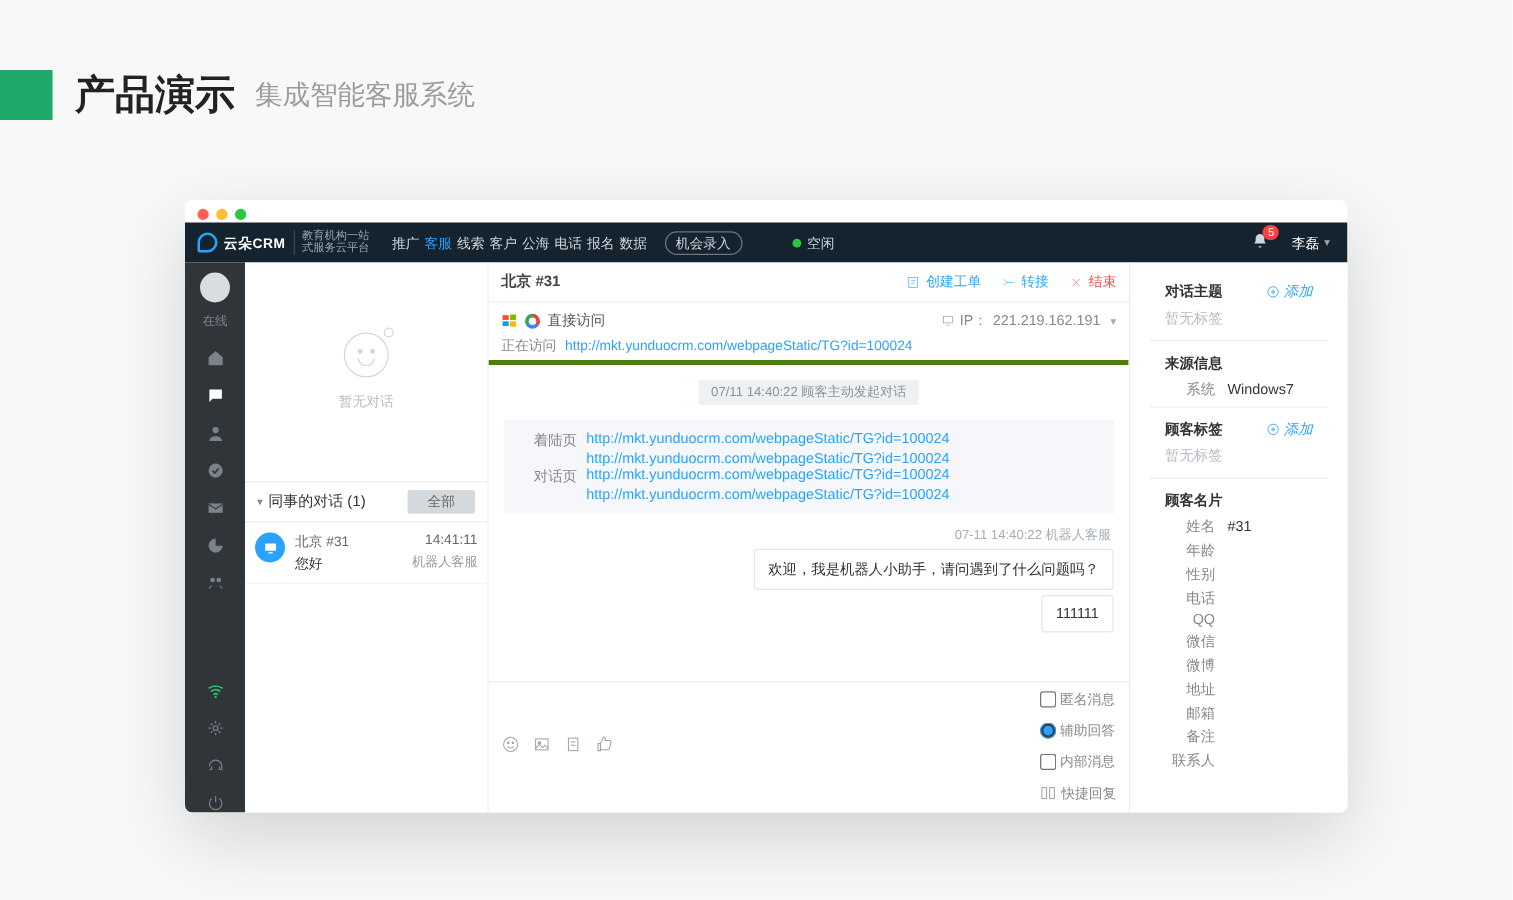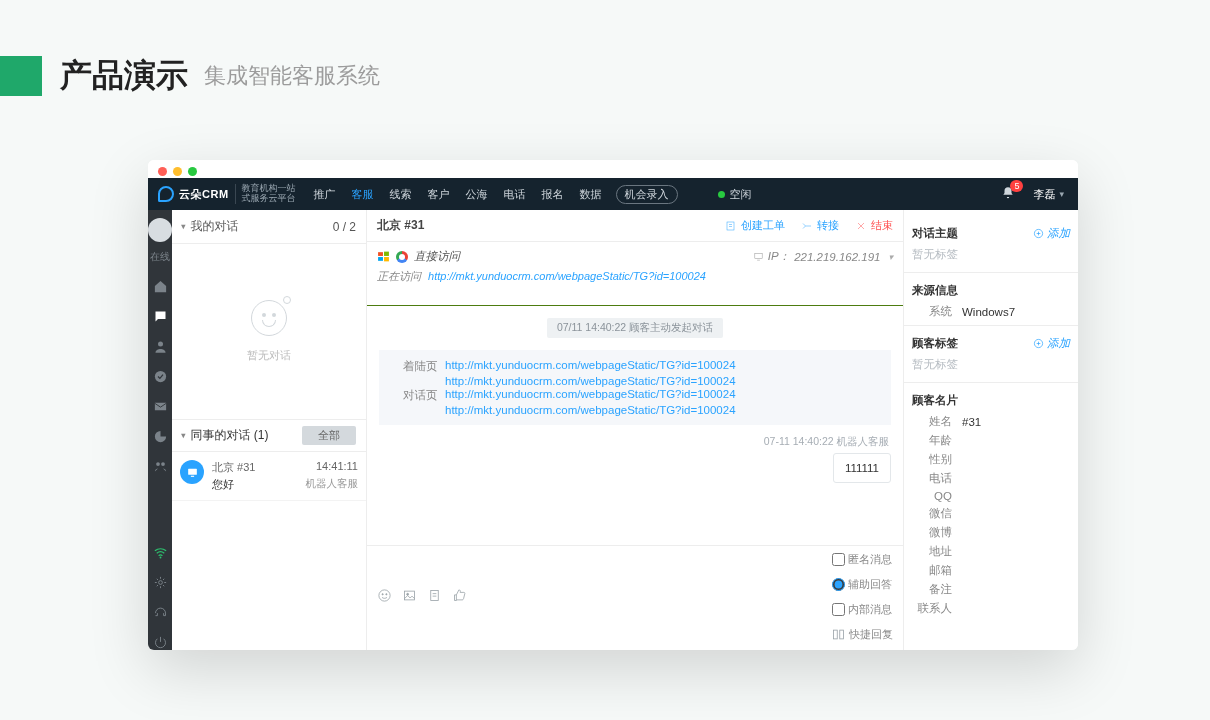--- a/index.html
+++ b/index.html
@@ -62,7 +62,7 @@
 .logo-mark { width:16px; height:16px; border:2px solid #2aa3ff; border-radius:50% 50% 50% 10%; margin-right:5px;}
 .logo-text { font-weight:bold; letter-spacing:.5px; color:#fff; }
 .logo-sub { font-size:9px; color:#9aa7b1; border-left:1px solid #3a4752; padding-left:6px; margin-left:6px; line-height:1.1; }
-.nav-items { display:flex; gap:16px; align-items:flex-end; }
+.nav-items { display:flex; gap:4px; align-items:flex-end; }
 .nav-items span { cursor:pointer; }
 .nav-items span.active { color:#2aa3ff; }
 .nav-btn {

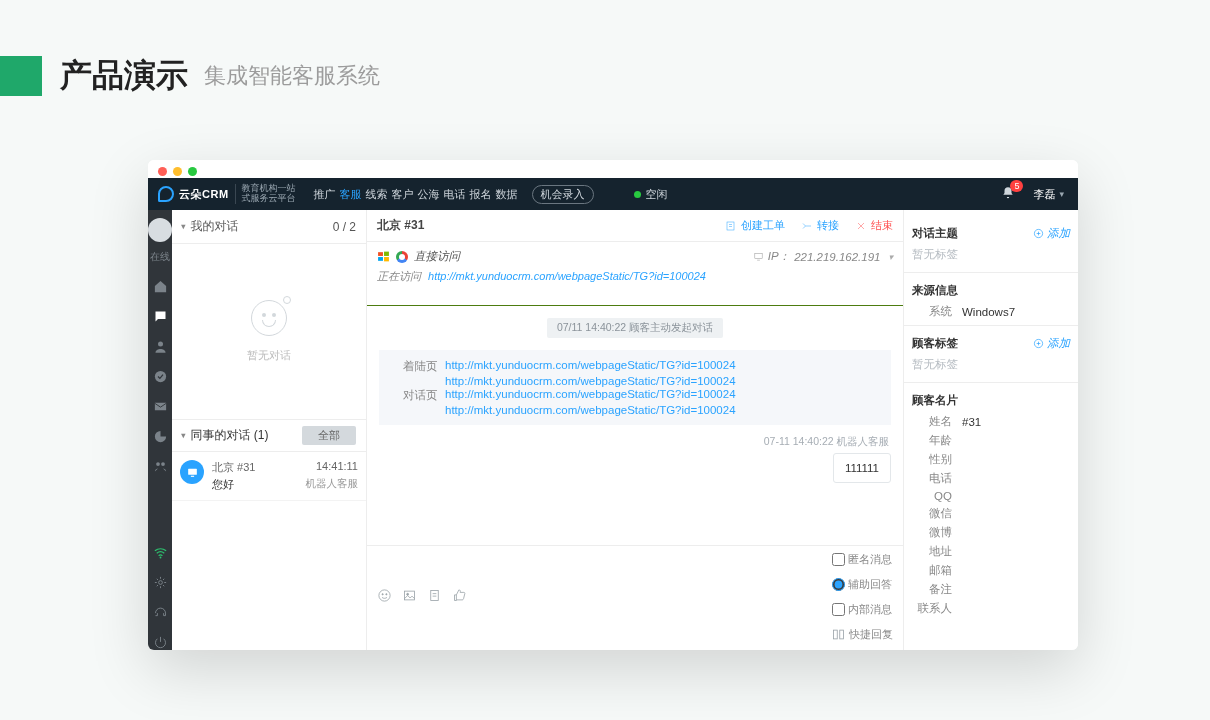--- a/index.html
+++ b/index.html
@@ -317,10 +317,6 @@
     </div>
 
     <div class="conv-col">
-      <div class="conv-head">
-        <span class="tri">我的对话</span>
-        <span>0 / 2</span>
-      </div>
       <div class="conv-empty">
         <div class="empty-face">
             <span class="mouth"></span>

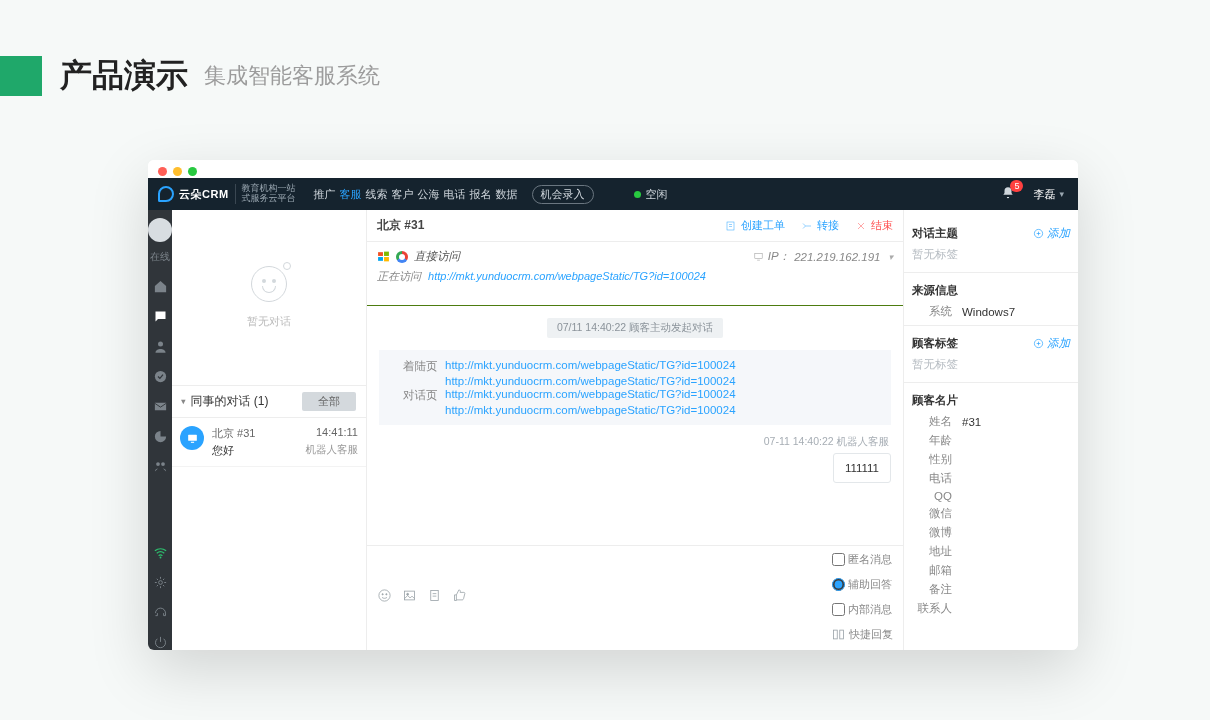--- a/index.html
+++ b/index.html
@@ -180,7 +180,7 @@
 .send-btn { background:#2aa3ff; color:#fff; border:none; padding:5px 16px; border-radius:2px; font-size:12px; cursor:pointer;}
 
 
-.info-col { width:175px; border-left:1px solid #ededed; padding:10px 8px; background:#fff; font-size:11.5px; overflow:auto;}
+.info-col { width:175px; border-left:1px solid #ededed; padding:10px 28px; background:#fff; font-size:11.5px; overflow:auto;}
 .info-col .sec { display:flex; justify-content:space-between; align-items:center; margin-top:6px; margin-bottom:6px;}
 .info-col .sec .t { color:#333; font-weight:600; }
 .add-link { display:flex; align-items:center; gap:3px; color:#2aa3ff; cursor:pointer;font-style:italic;}

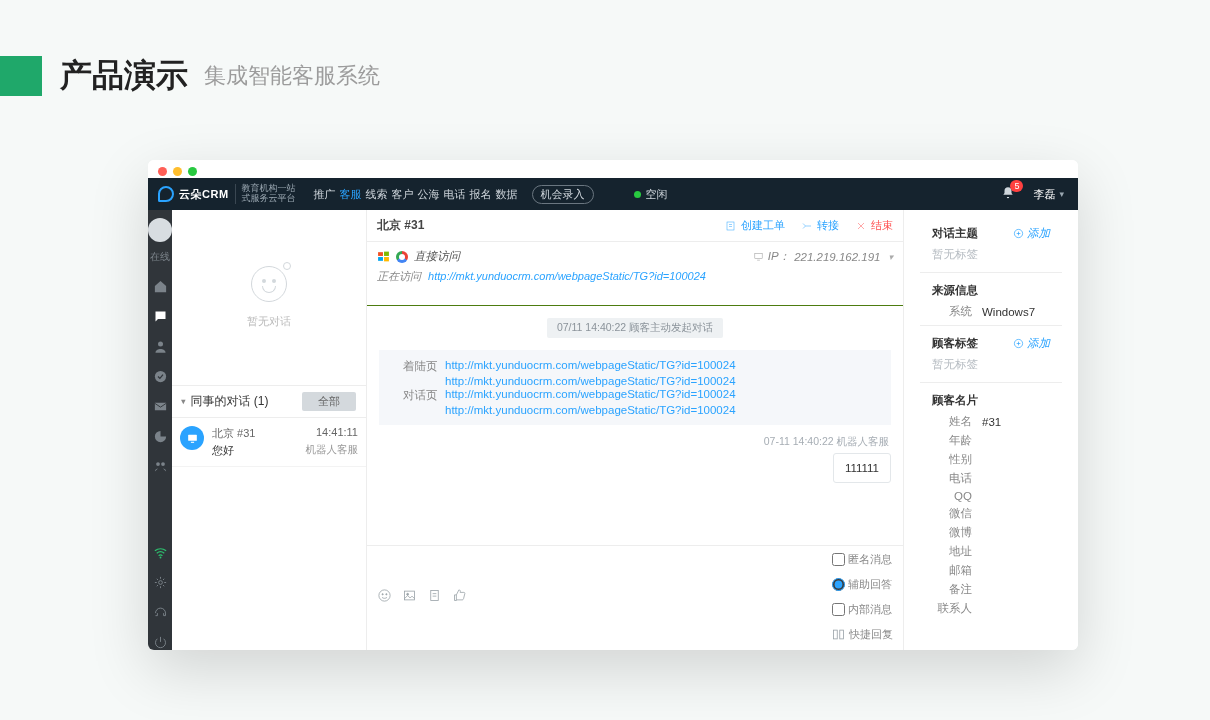--- a/index.html
+++ b/index.html
@@ -86,7 +86,7 @@
 .app-body { display:flex; height:440px; }
 
 .rail {
-  width:24px; background:#30353a;
+  width:48px; background:#30353a;
   display:flex; flex-direction:column; align-items:center;
   padding-top:8px; gap:14px;
   color:#7b838a;

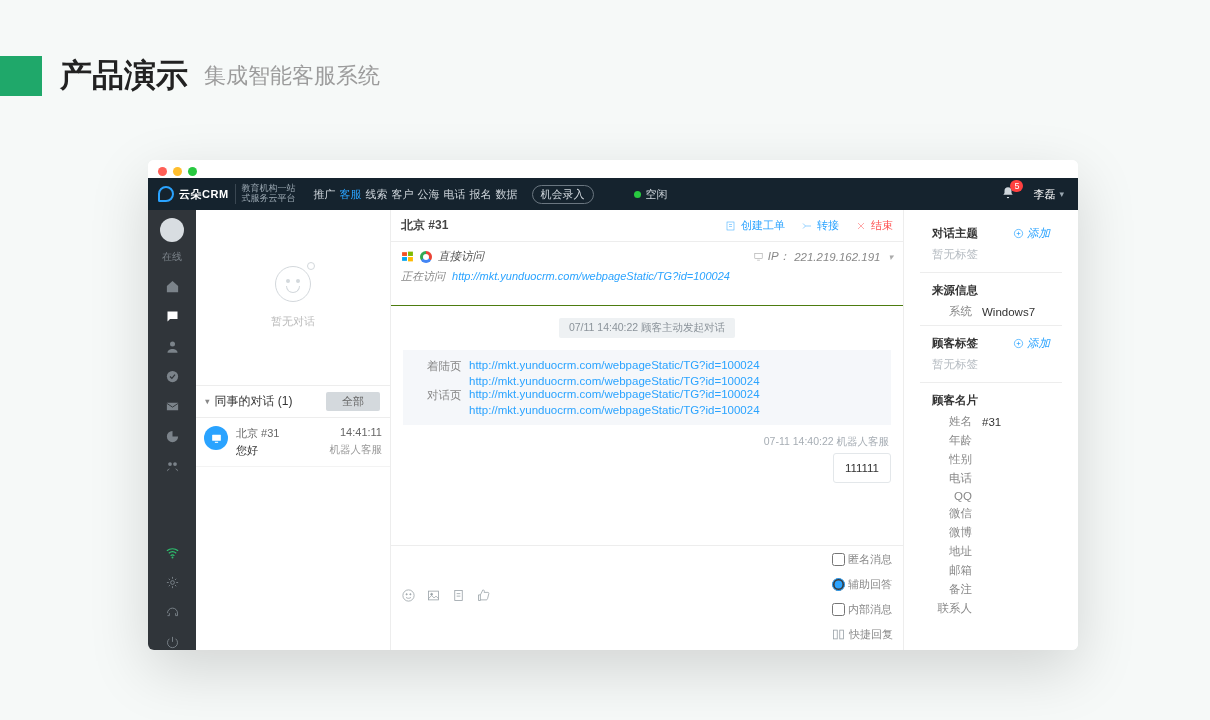--- a/index.html
+++ b/index.html
@@ -148,7 +148,7 @@
 .c-red { color:#ff5050; }
 .chat-head svg { width:12px; height:12px; }
 .chat-sub {
-  padding:7px 10px 21px; border-bottom:1px solid #4d7c0f;font-style:italic;
+  padding:7px 10px 4px; border-bottom:4px solid #4d7c0f;
 }
 .chat-sub .row1 { display:flex; align-items:center; gap:6px; font-size:11.5px; color:#555;}
 .chat-sub .ip { margin-left:auto; display:flex; align-items:center; gap:4px; color:#888; }

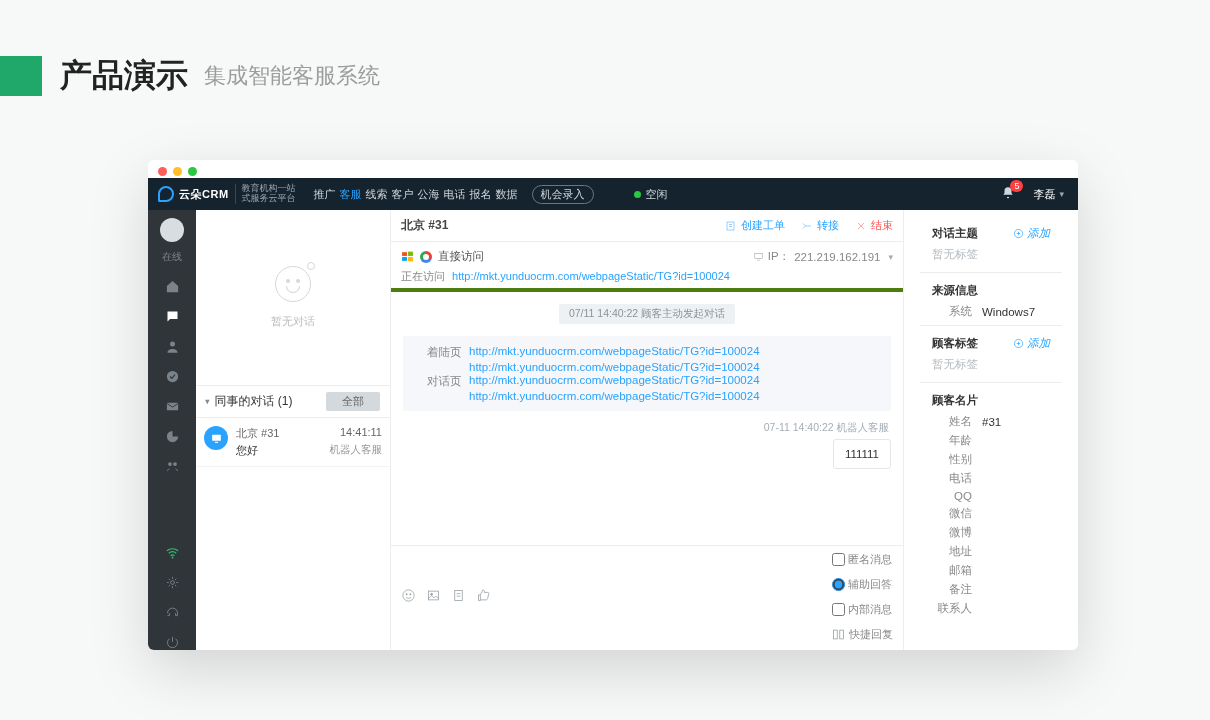--- a/index.html
+++ b/index.html
@@ -419,6 +419,7 @@
             </div>
         </div>
         <div class="ts-right">07-11 14:40:22   机器人客服</div>
+        <div class="bubble">欢迎，我是机器人小助手，请问遇到了什么问题吗？</div>
         <div class="clear"></div>
         <div class="bubble">111111</div>
         <div class="clear"></div>

